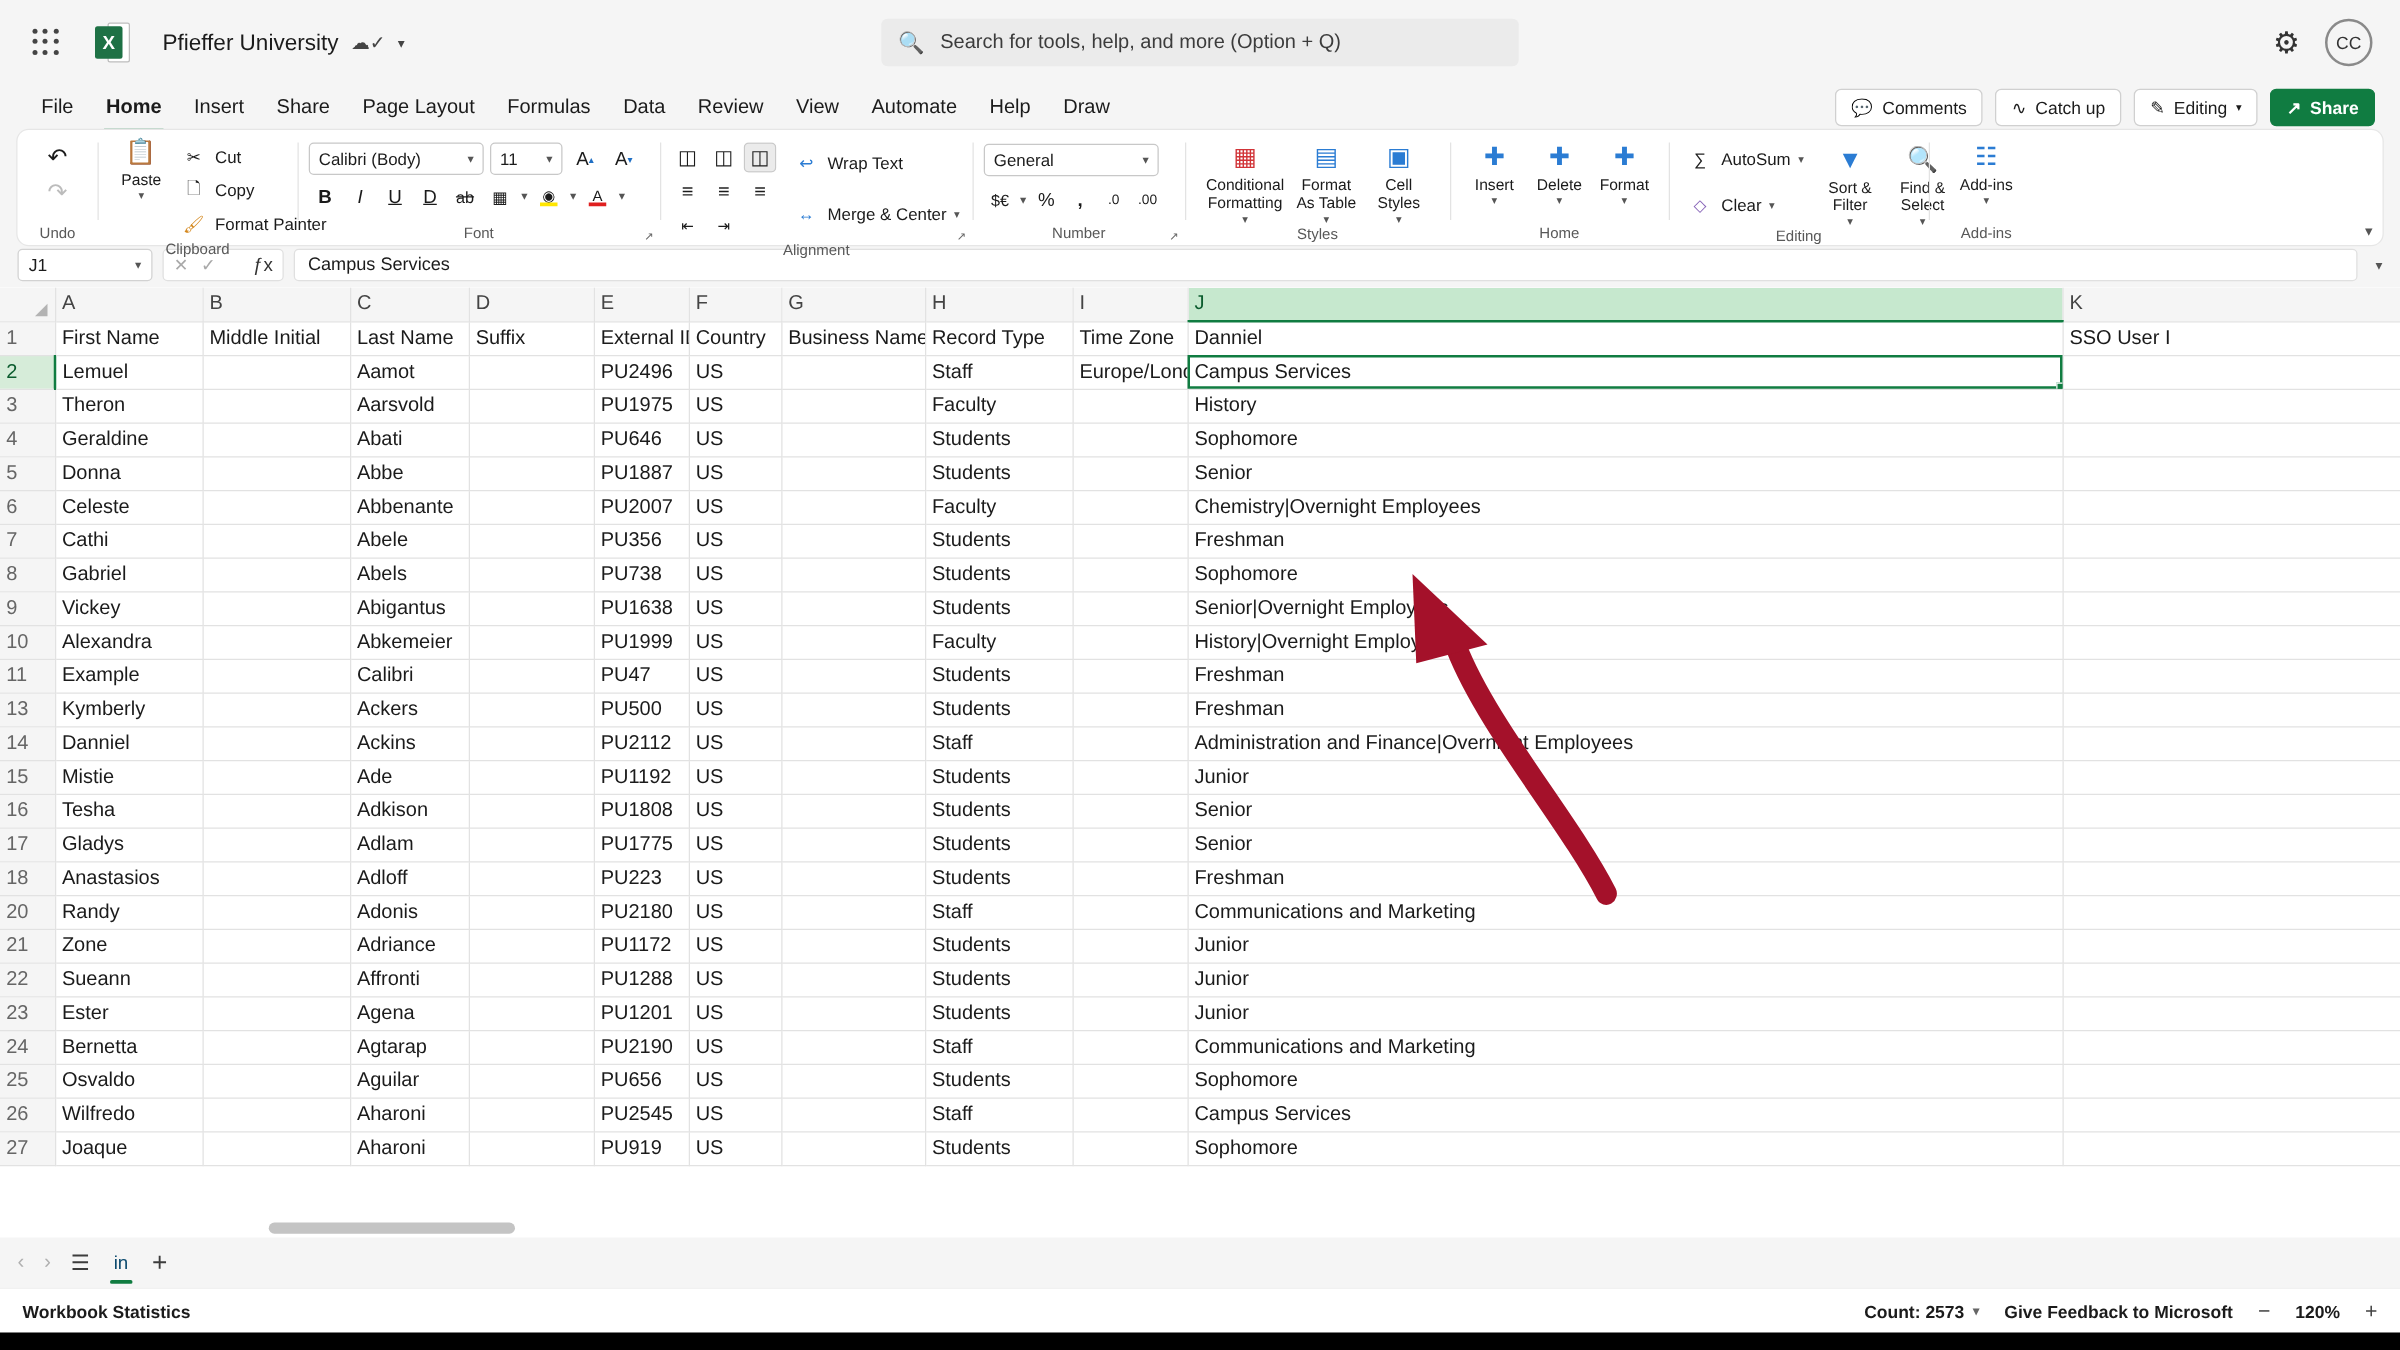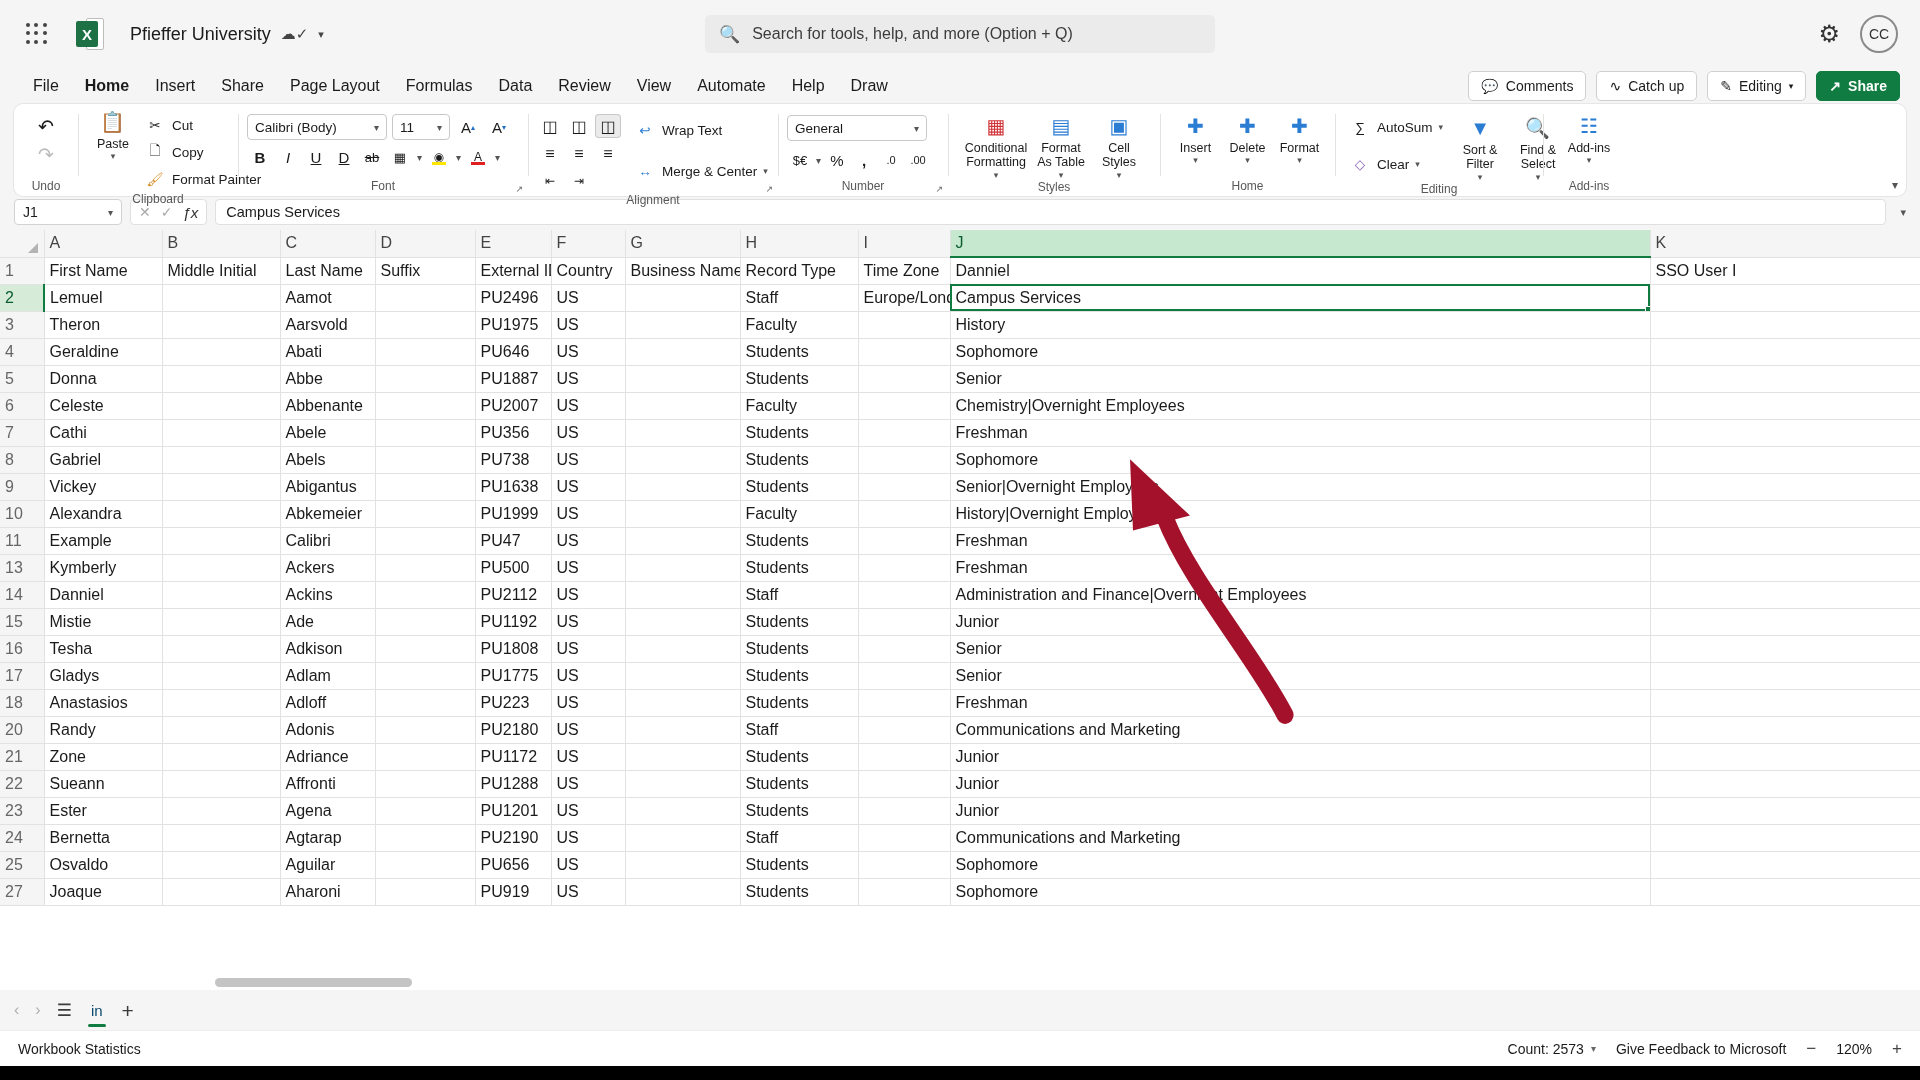--- a/index.html
+++ b/index.html
@@ -95,7 +95,7 @@
   .fxctrl { display:flex; align-items:center; gap:10px; padding:0 8px; height:26px;
      border:1px solid #e0e0e0; border-radius:4px; background:#fff; }
   .fxctrl span { font-size:14px; color:#a9a9a9; cursor:pointer; }
-  .fxctrl .fxs { color:#333; font-style:italic; font-size:15px; }
+  .fxctrl .fxs { color:#333; font-size:15px;margin-left:20px; }
   .fxinput { flex:1; height:26px; background:#fff; border:1px solid #e0e0e0;
      border-radius:4px; display:flex; align-items:center; padding:0 10px; font-size:14.5px;
      cursor:text; }

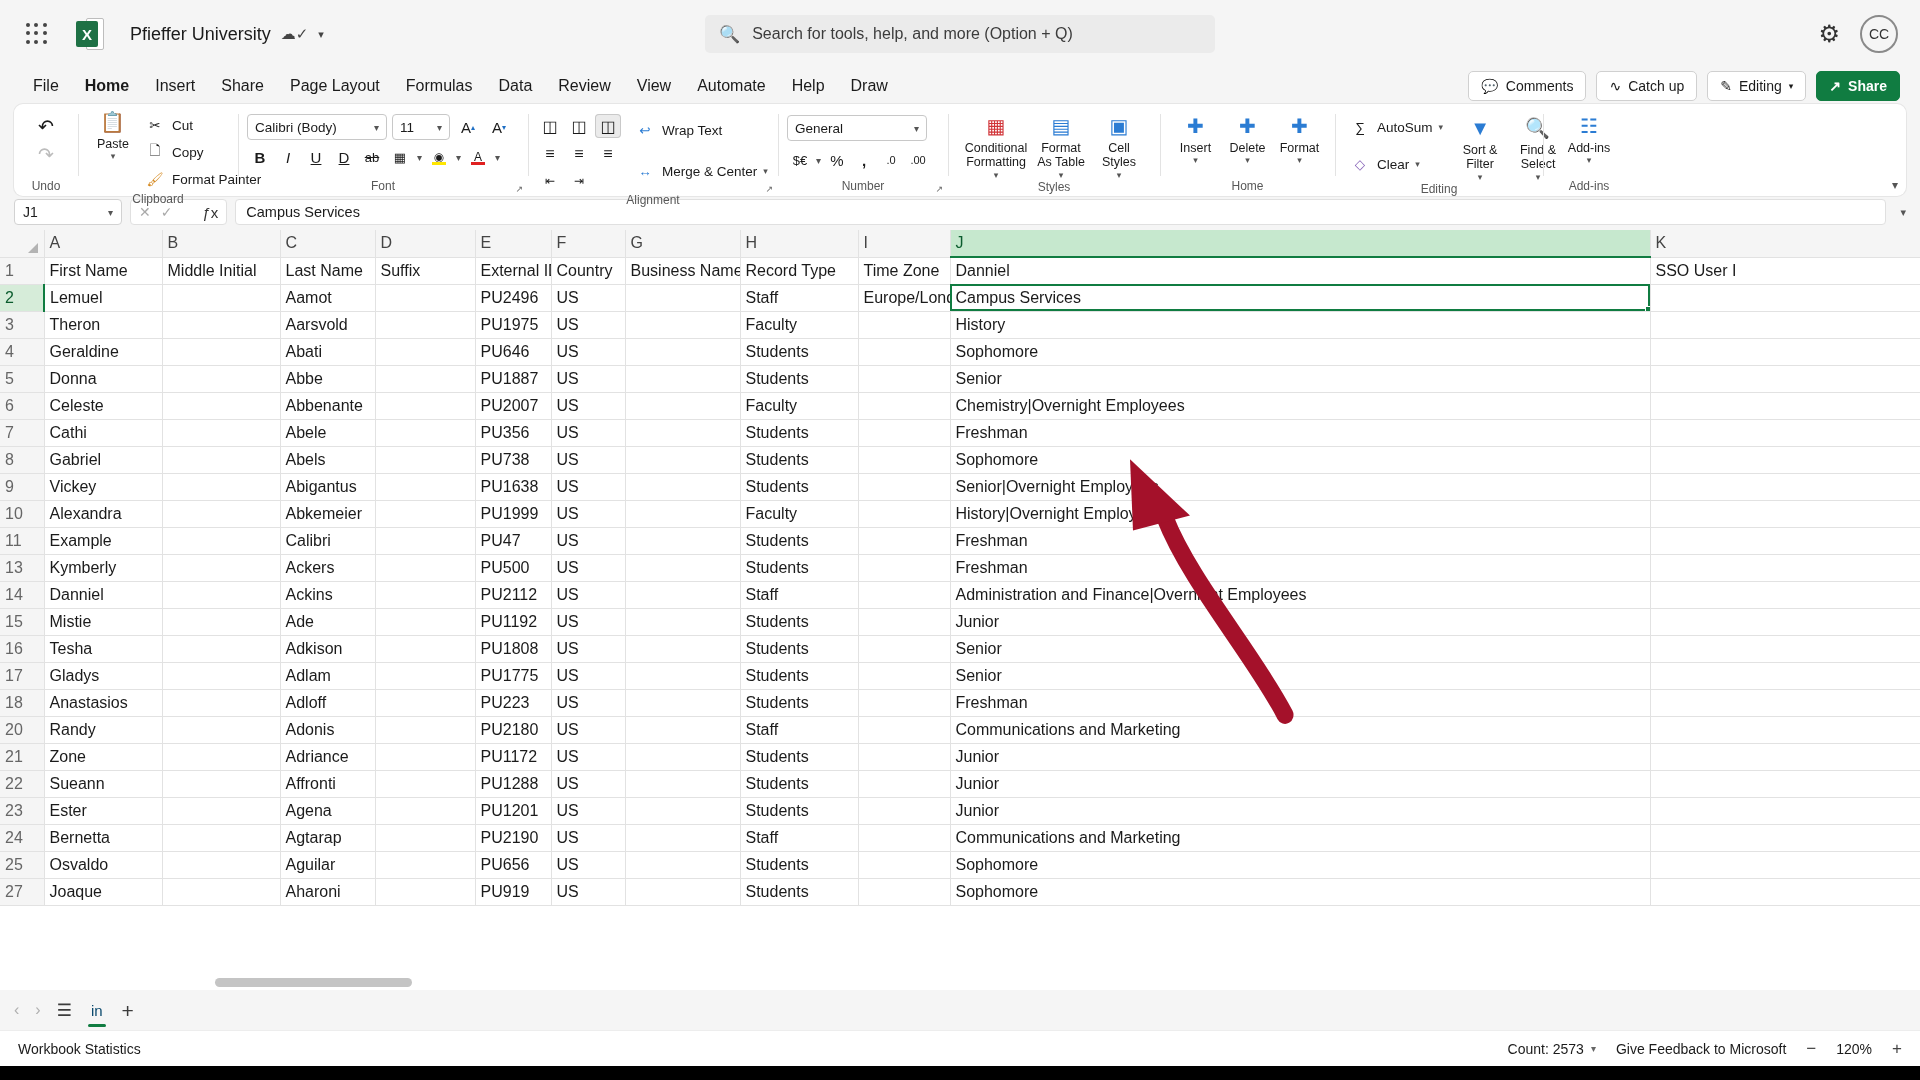--- a/index.html
+++ b/index.html
@@ -802,6 +802,20 @@
             <td></td>
           </tr>
           <tr>
+            <td class="rownum">26</td>
+            <td>Wilfredo</td>
+            <td></td>
+            <td>Aharoni</td>
+            <td></td>
+            <td>PU2545</td>
+            <td>US</td>
+            <td></td>
+            <td>Staff</td>
+            <td></td>
+            <td>Campus Services</td>
+            <td></td>
+          </tr>
+          <tr>
             <td class="rownum">27</td>
             <td>Joaque</td>
             <td></td>

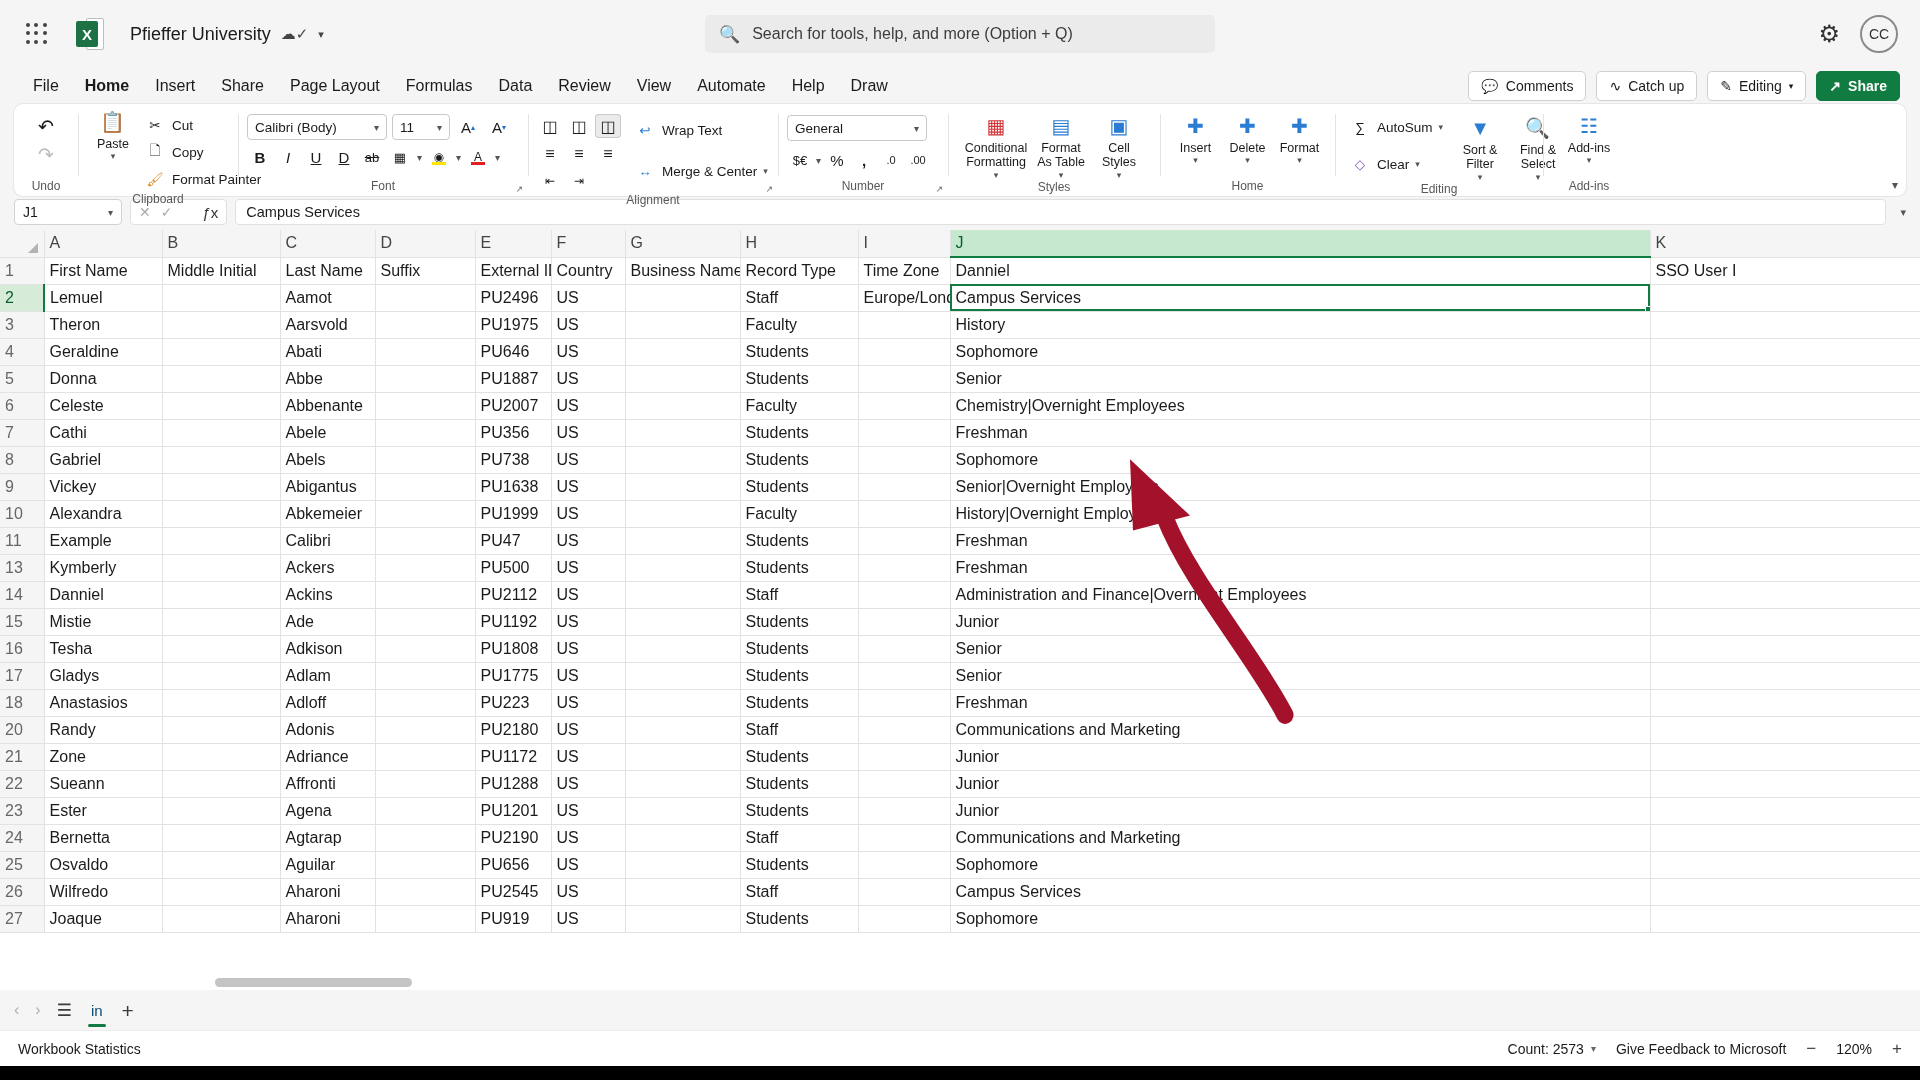--- a/index.html
+++ b/index.html
@@ -143,7 +143,7 @@
   .statusbar { flex:0 0 36px; height:36px; background:#fff; display:flex; align-items:center;
      padding:0 18px; font-size:14px; color:#1b1b1b; border-top:1px solid #ededed; }
   .sb-right { margin-left:auto; display:flex; align-items:center; gap:20px; }
-  .sb-item { cursor:pointer; display:flex; align-items:center; gap:7px; }
+  .sb-item { cursor:pointer; display:flex; align-items:center; gap:7px;font-weight:bold; }
   .zoombtn { font-size:17px; color:#444; cursor:pointer; }
   .blackbar { flex:0 0 14px; background:#000; }
 </style>

